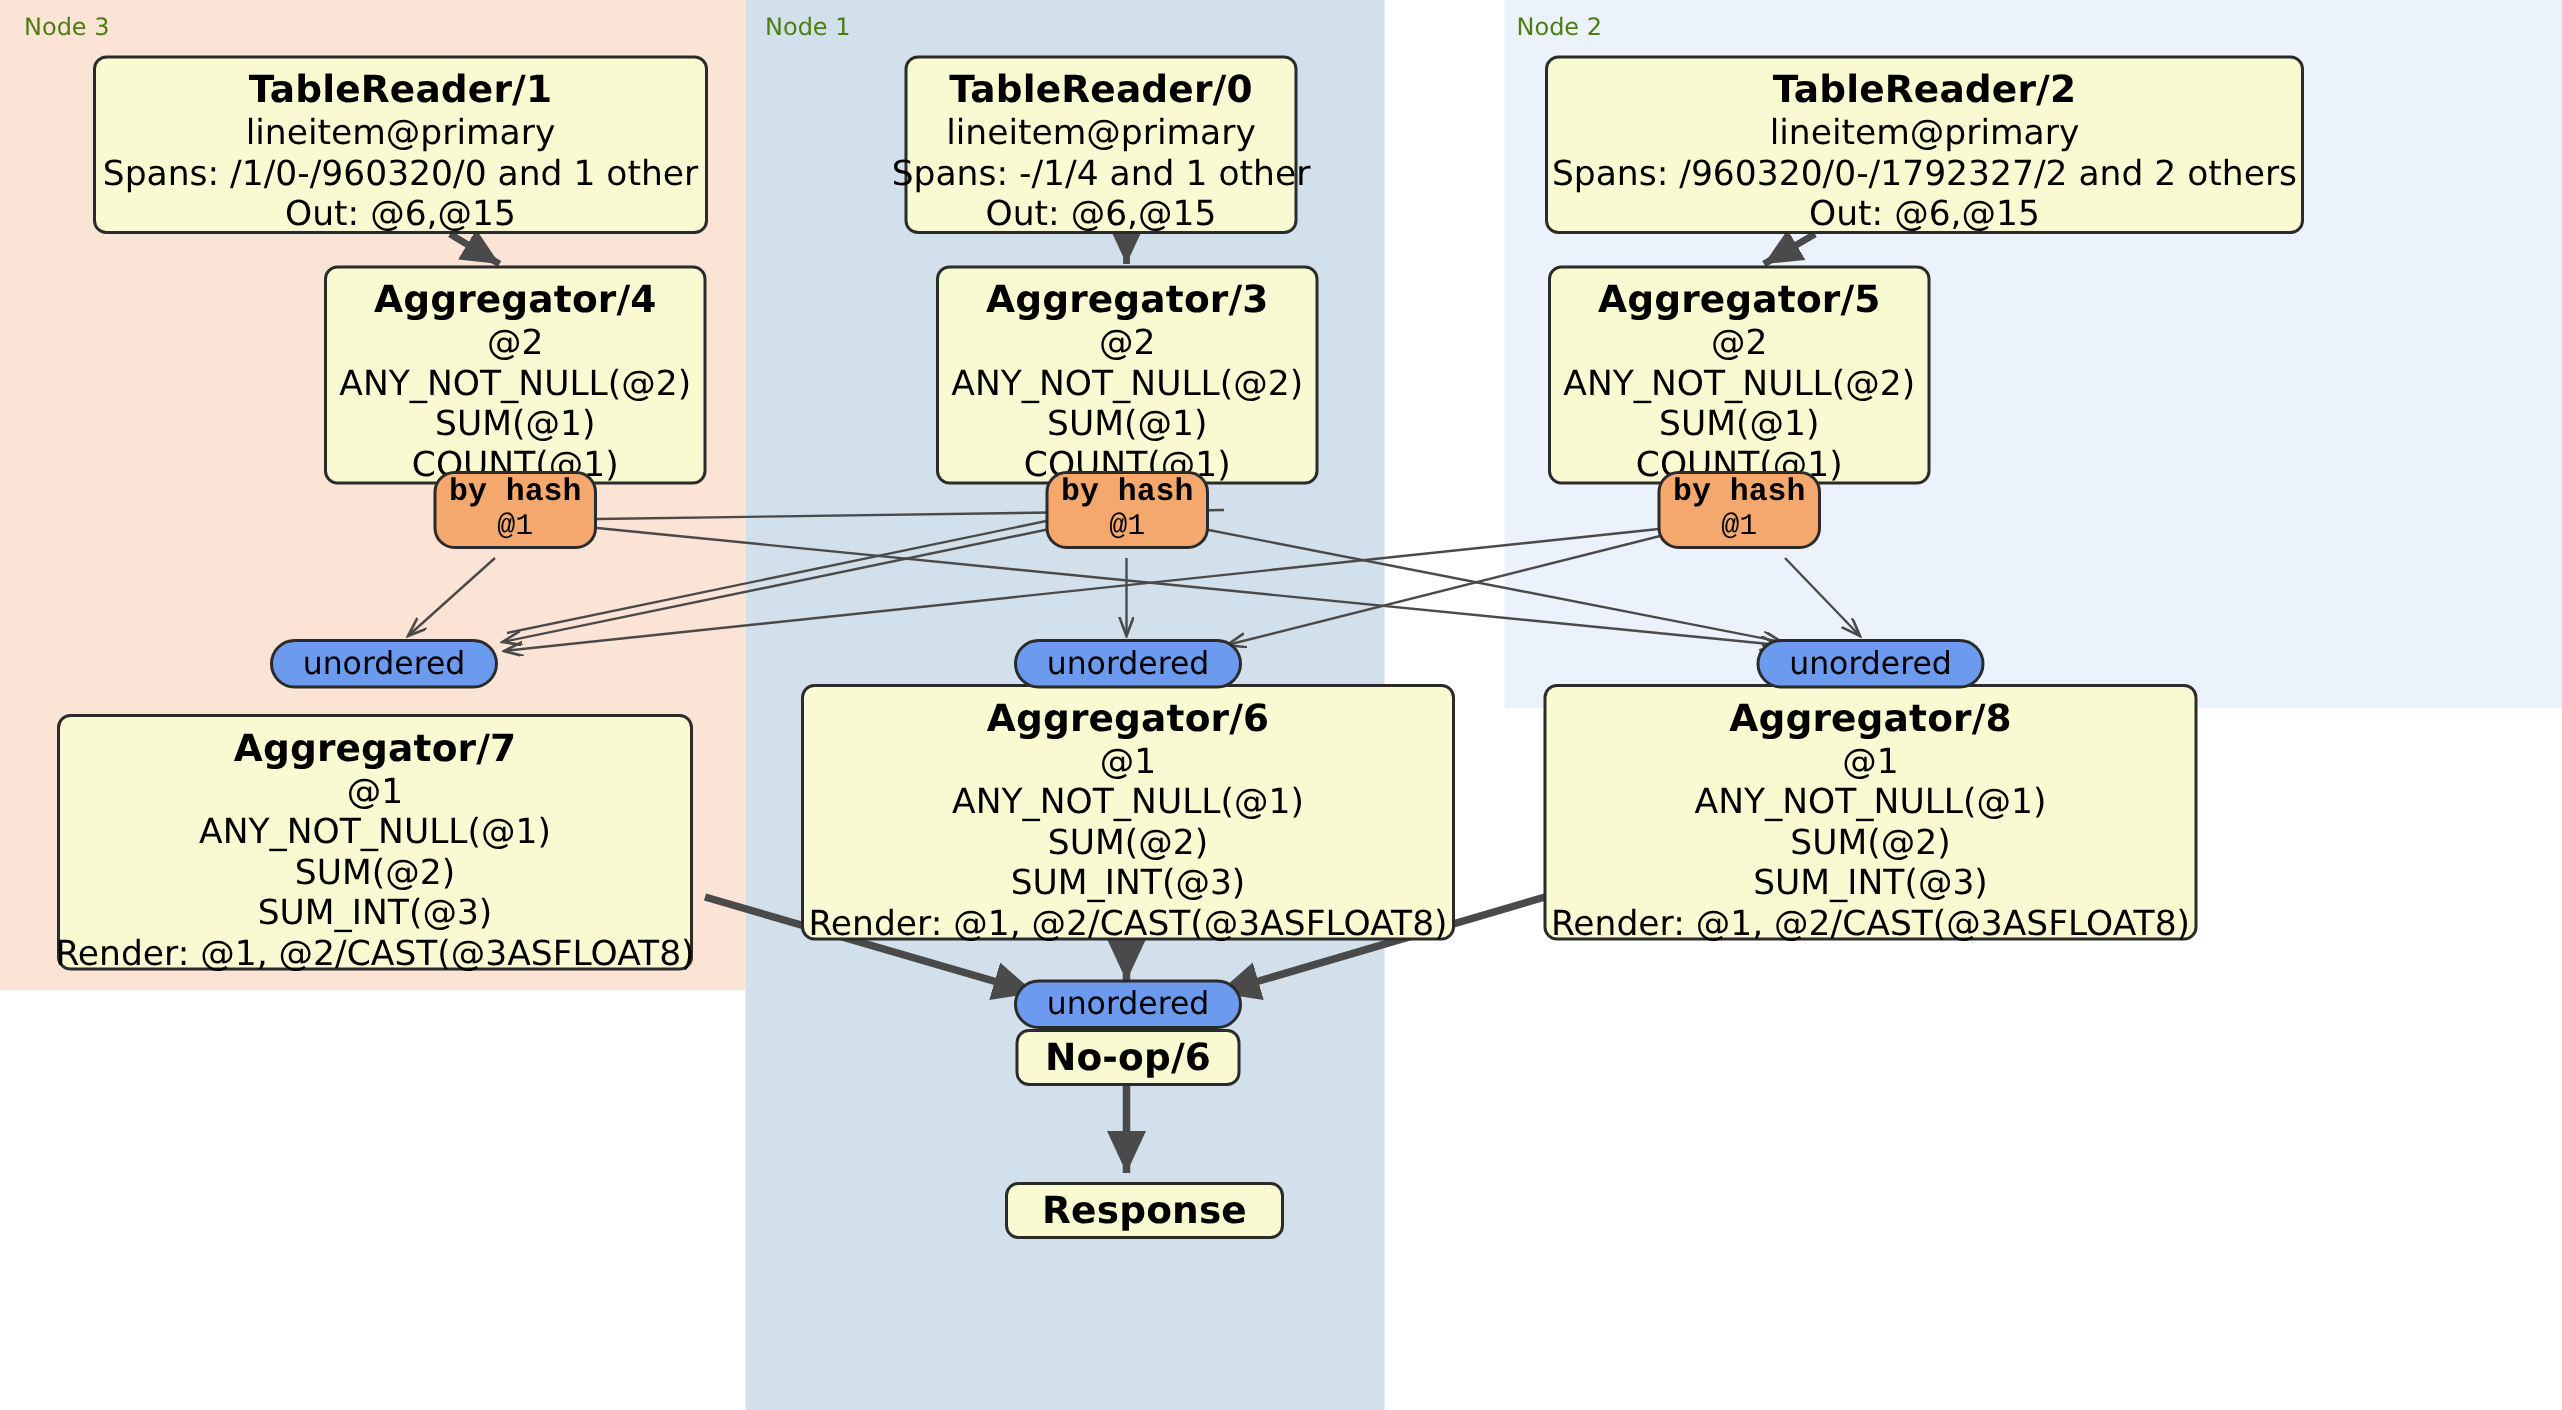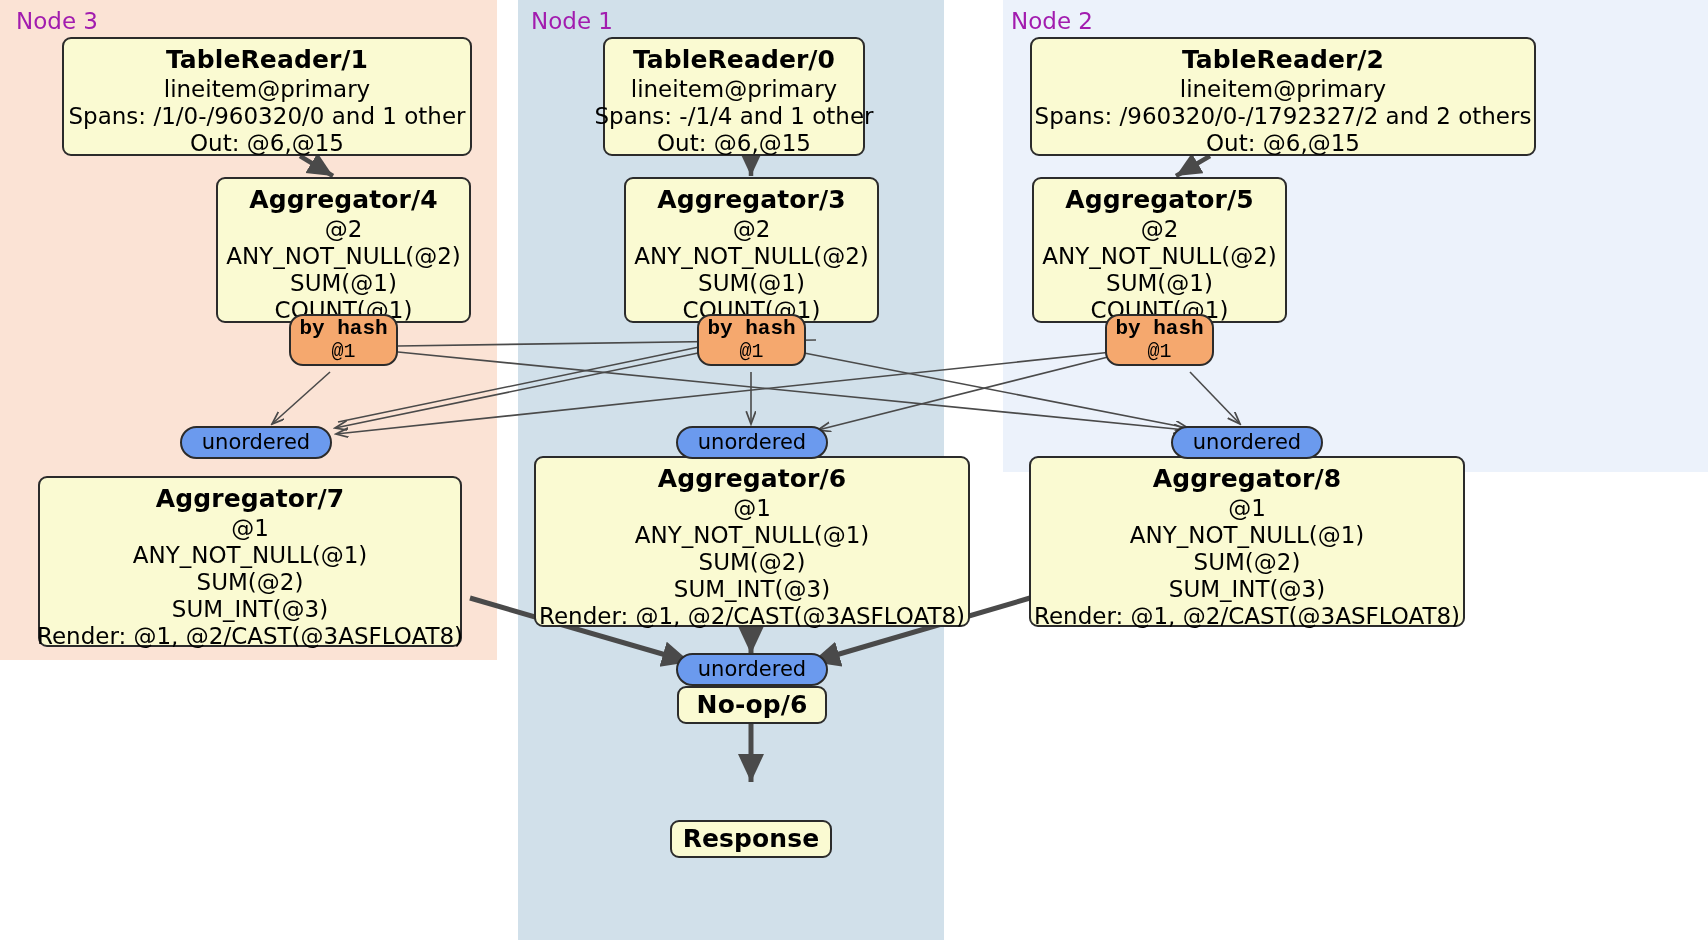--- a/index.html
+++ b/index.html
@@ -10,7 +10,7 @@
 
   
   .node-panel{position:absolute;box-sizing:border-box;}
-  .node-label{position:absolute;font-size:23px;color:#a21caf;line-height:1;
+  .node-label{position:absolute;font-size:16px;color:#4d7c0f;line-height:1;
               white-space:nowrap;}
 
   

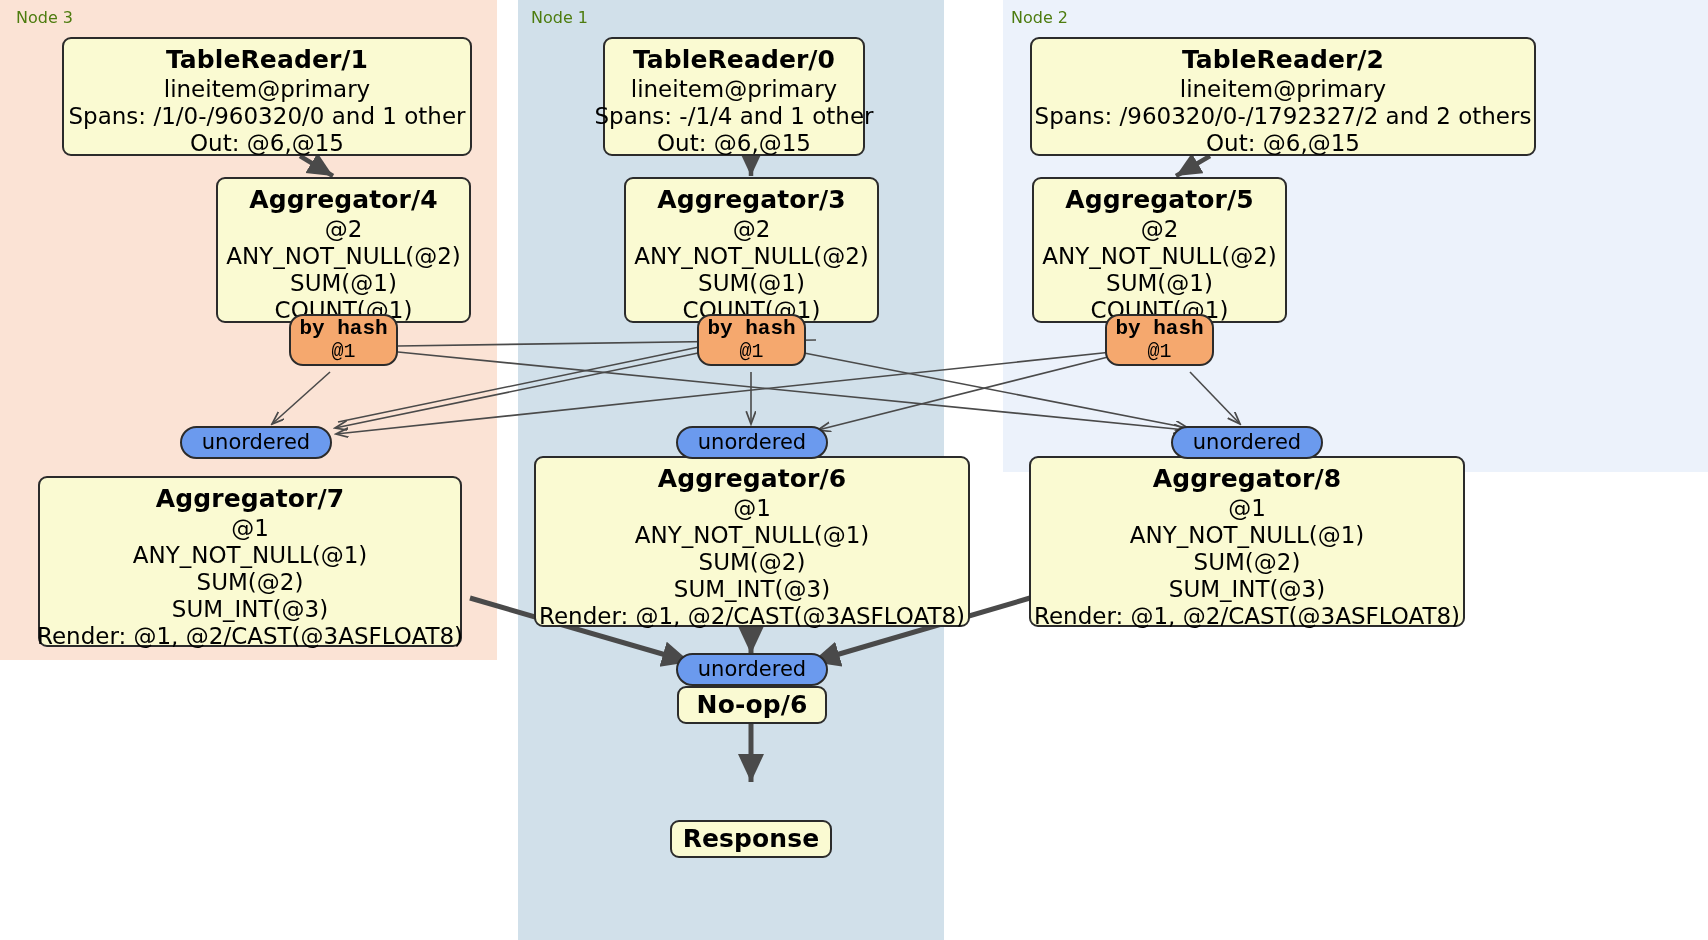--- a/index.html
+++ b/index.html
@@ -50,7 +50,7 @@
     <span class="node-label" style="left:16px;top:10px;">Node 3</span>
   </div>
 
-  <div class="node-panel" style="left:518px;top:0;width:426px;height:940px;background:#D1E0EA;">
+  <div class="node-panel" style="left:497px;top:0;width:426px;height:940px;background:#D1E0EA;">
     <span class="node-label" style="left:13px;top:10px;">Node 1</span>
   </div>
 

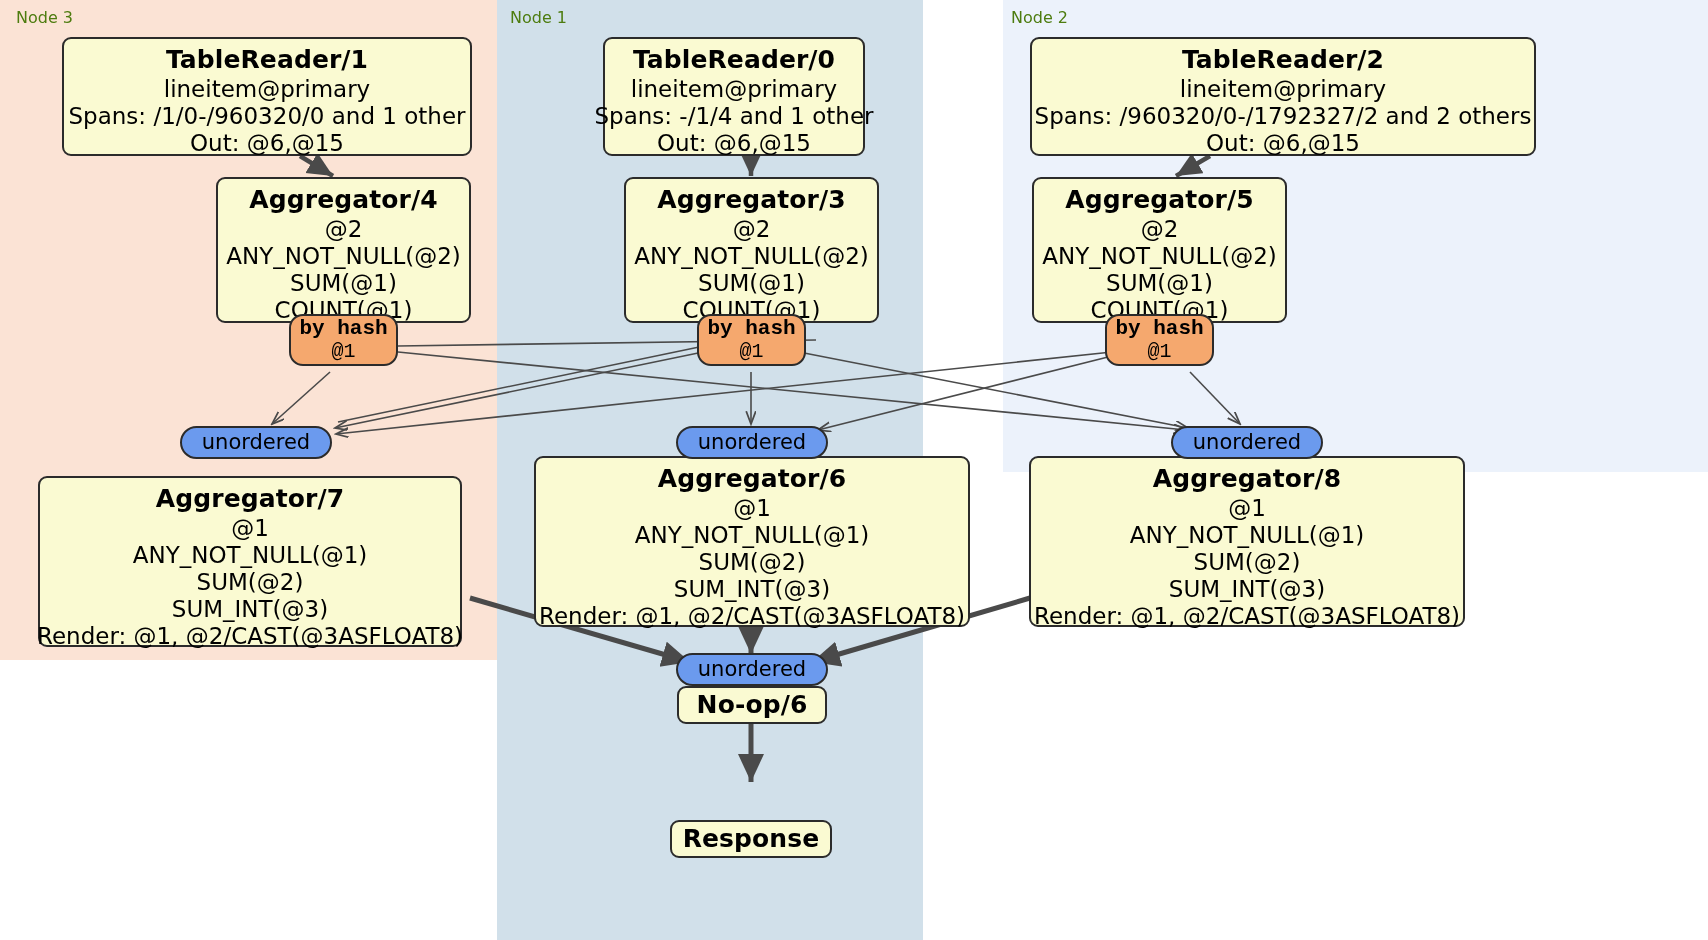--- a/index.html
+++ b/index.html
@@ -172,7 +172,7 @@
     <div class="ttl">No-op/6</div>
   </div>
 
-  <div class="proc compact" style="left:670px;top:788px;width:162px;height:38px;margin-top:32px;">
+  <div class="proc compact" style="left:670px;top:788px;width:186px;height:38px;">
     <div class="ttl">Response</div>
   </div>
 

